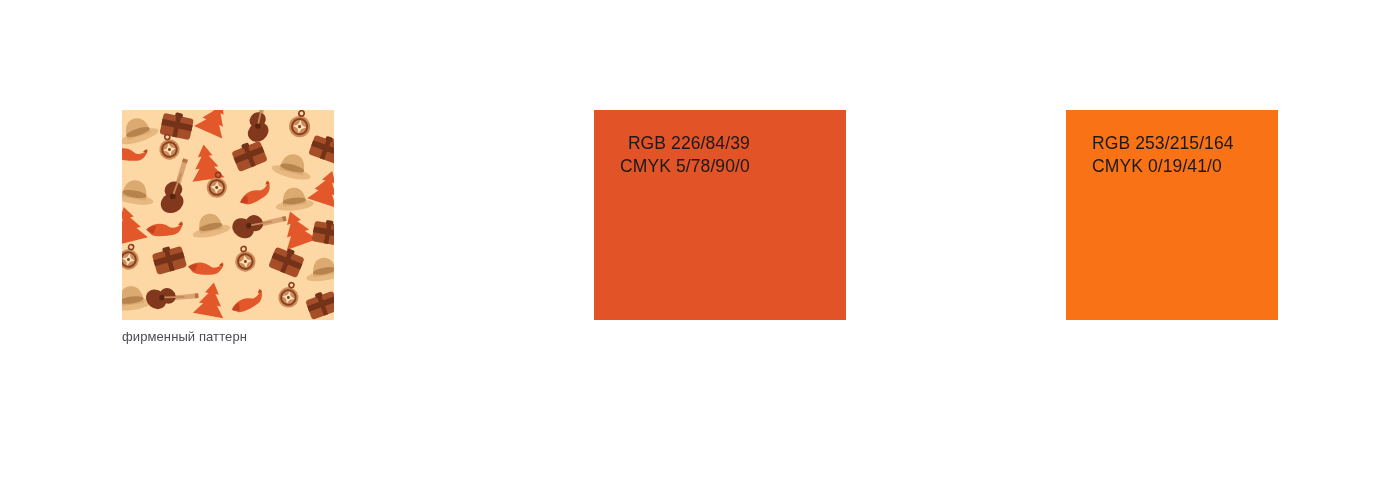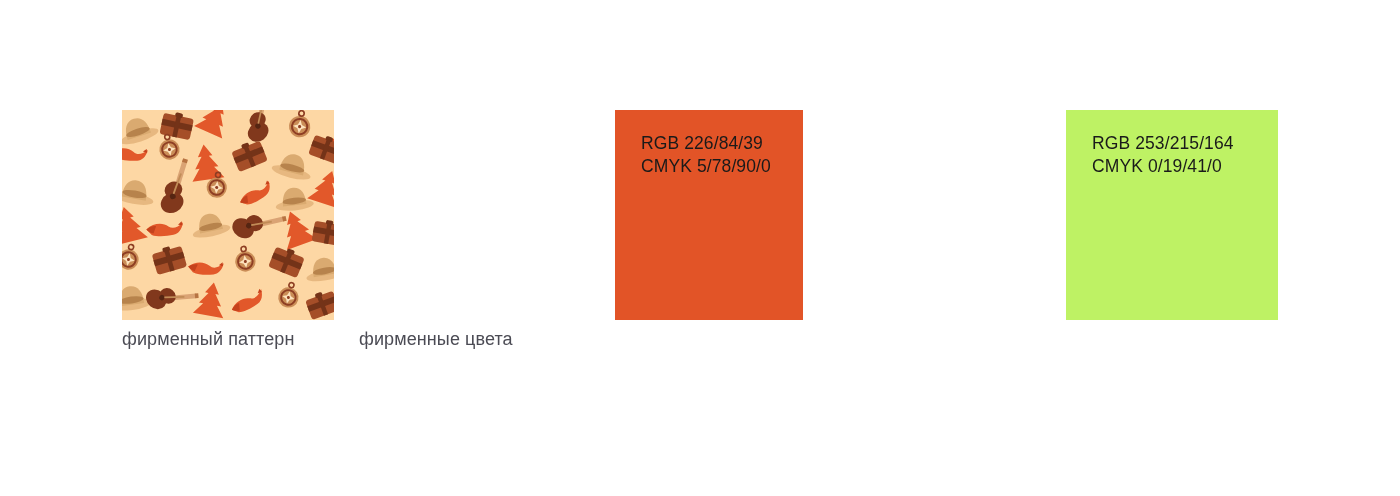--- a/index.html
+++ b/index.html
@@ -16,7 +16,7 @@
   .swatch{position:absolute;top:110px;height:210px;}
   .sw-pattern{left:122px;width:212px;overflow:hidden;}
   .sw-1{left:359px;width:211px;}
-  .sw-2{left:615px;width:188px;}
+  .sw-2{left:594px;width:252px;text-align:right;}
   .sw-3{left:830px;width:211px;}
   .sw-4{left:1066px;width:212px;}
 

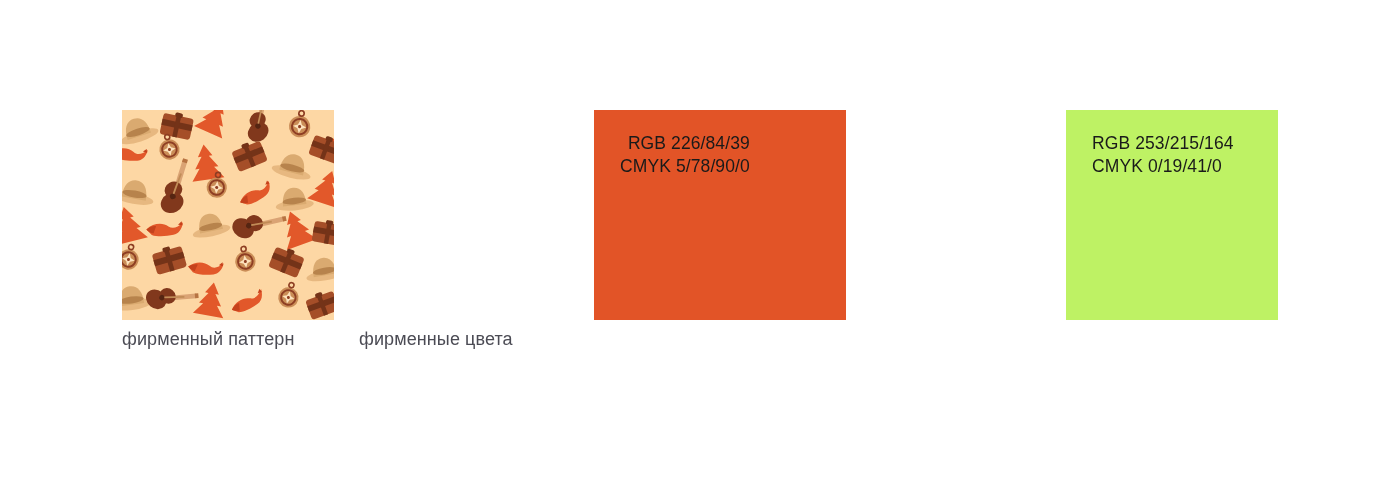--- a/index.html
+++ b/index.html
@@ -150,7 +150,7 @@
   </div>
 
 
-  <div class="swatch sw-4" style="background:#bef264">
+  <div class="swatch sw-4" style="background:#f97316">
     <div class="sw-text"><span>RGB 253/215/164</span>
 <span>CMYK 0/19/41/0</span></div>
   </div>

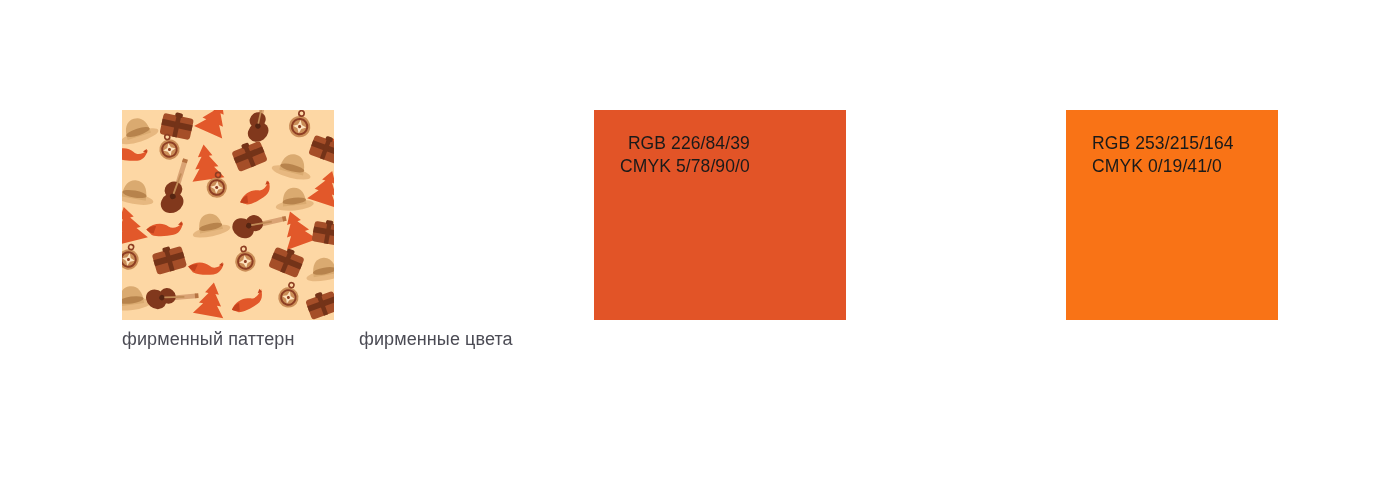--- a/index.html
+++ b/index.html
@@ -31,7 +31,7 @@
   
   .caption{
     position:absolute;
-    font-size:18px;
+    font-size:13px;
     color:#4b4b54;
     letter-spacing:.1px;
     white-space:nowrap;

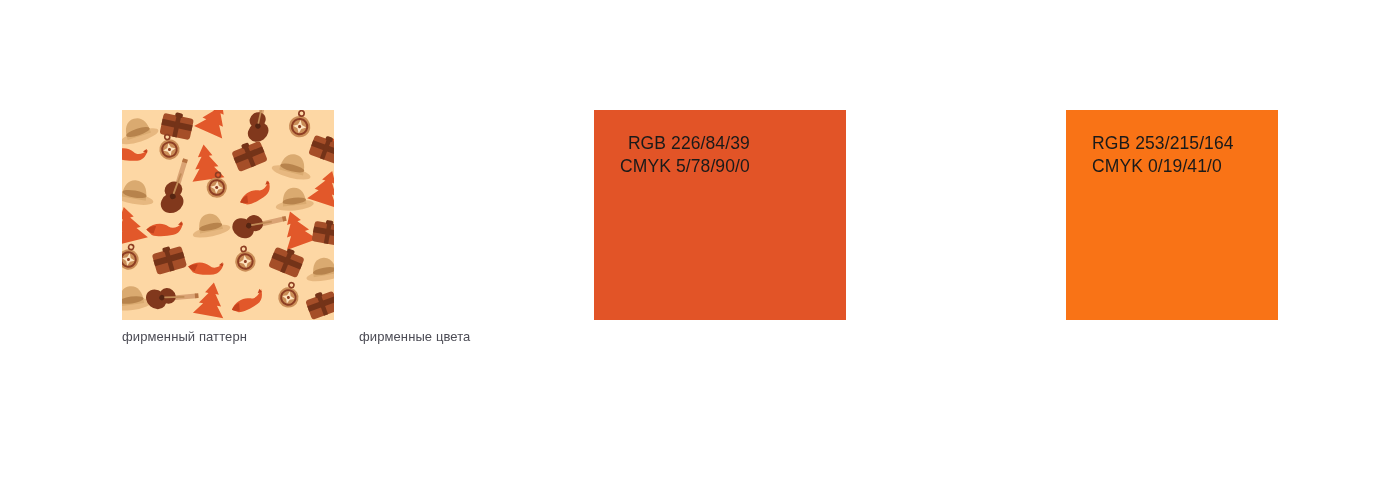--- a/index.html
+++ b/index.html
@@ -156,7 +156,6 @@
   </div>
 
   <div class="caption cap-pattern">фирменный паттерн</div>
-  <div class="caption cap-colors">фирменные цвета</div>
 
 </div>
 

